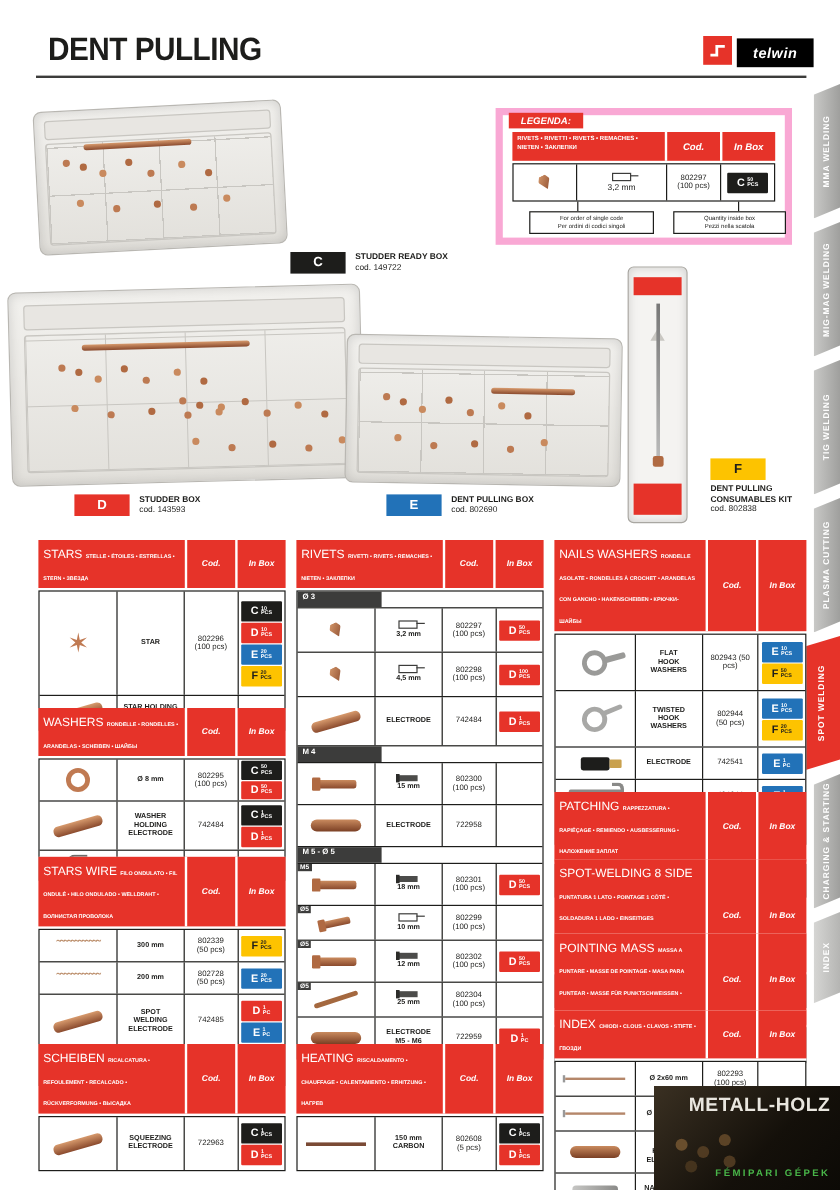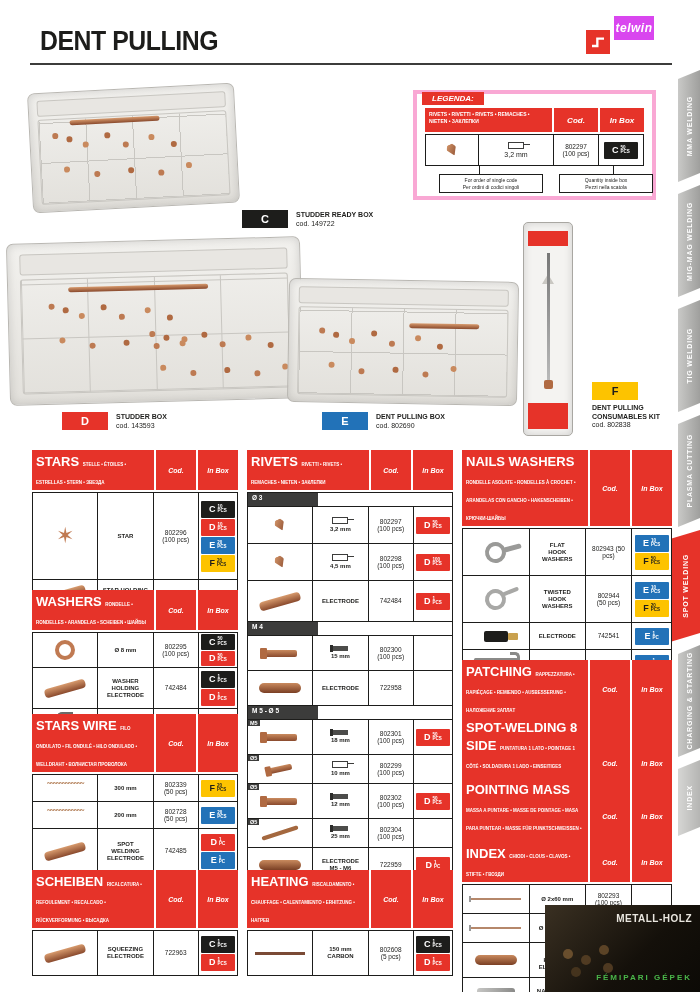--- a/index.html
+++ b/index.html
@@ -12,7 +12,7 @@
   .hrule{position:absolute;left:30px;top:63px;width:642px;height:2px;background:#3c3c3b;}
   .cat-logo{position:absolute;left:586px;top:30px;width:24px;height:24px;background:#e63329;
             display:flex;align-items:center;justify-content:center;}
-  .brand-logo{position:absolute;left:614px;top:16px;width:40px;height:24px;background:#d946ef;
+  .brand-logo{position:absolute;left:614px;top:32px;width:64px;height:24px;background:#000000;
               color:#fff;display:flex;align-items:center;justify-content:center;
               font-weight:bold;font-style:italic;font-size:12px;letter-spacing:.5px;}
 

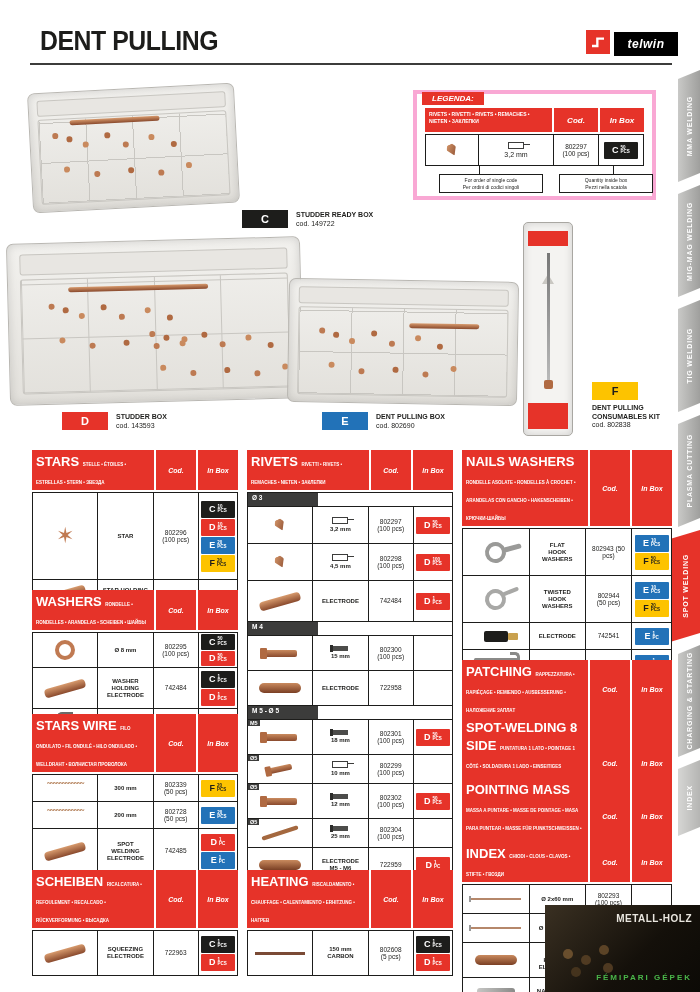--- a/index.html
+++ b/index.html
@@ -27,7 +27,7 @@
               font-size:7px;font-weight:bold;color:#fff;letter-spacing:.8px;}
 
   
-  .legend{position:absolute;left:413px;top:90px;width:235px;height:102px;border:4px solid #f9a8d4;background:#fff;}
+  .legend{position:absolute;left:413px;top:90px;width:235px;height:102px;border:6px solid #f9a8d4;background:#fff;}
   .legend-title{position:absolute;top:-2px;left:5px;background:#e63329;color:#fff;font-weight:bold;
                 font-style:italic;font-size:8px;padding:2px 10px;}
   .legend-head{position:absolute;left:8px;top:14px;right:8px;height:24px;background:#e63329;color:#fff;display:flex;}

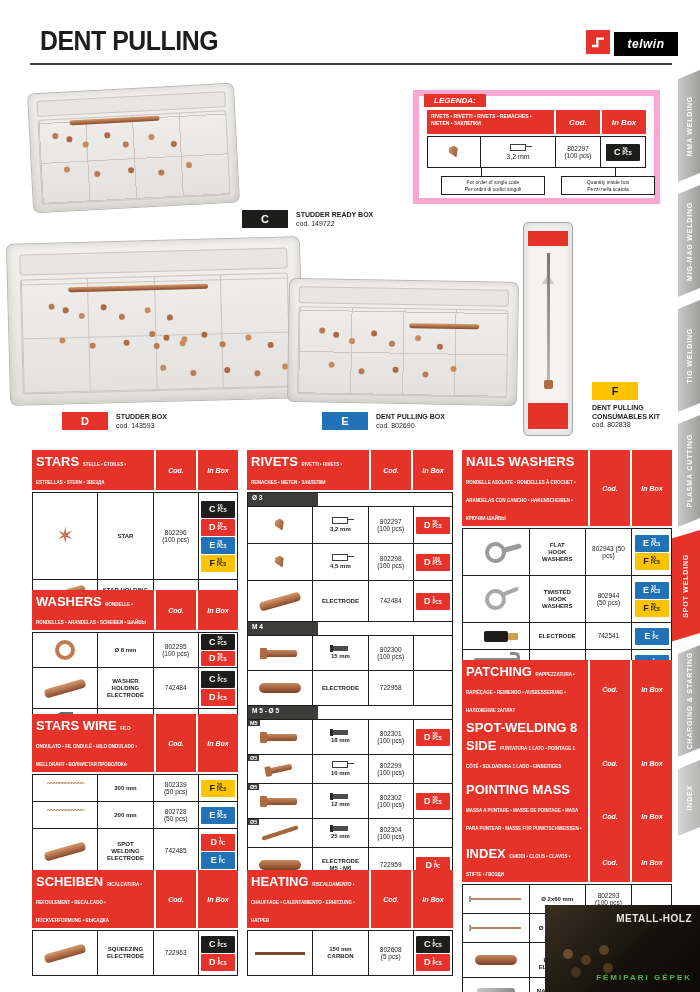--- a/index.html
+++ b/index.html
@@ -85,7 +85,7 @@
   .ptable{position:absolute;background:#fff;}
   .thead{display:flex;background:#e63329;color:#fff;min-height:26px;margin-bottom:2px;}
   .tname{flex:1;padding:2px 4px;}
-  .ttitle{font-size:13px;font-weight:bold;}
+  .ttitle{font-size:10px;font-weight:normal;}
   .tsub{font-size:4.5px;font-weight:bold;line-height:5.5px;}
   .tcod{width:40px;border-left:2px solid #fff;display:flex;align-items:center;justify-content:center;
         font-size:7px;font-weight:bold;font-style:italic;}

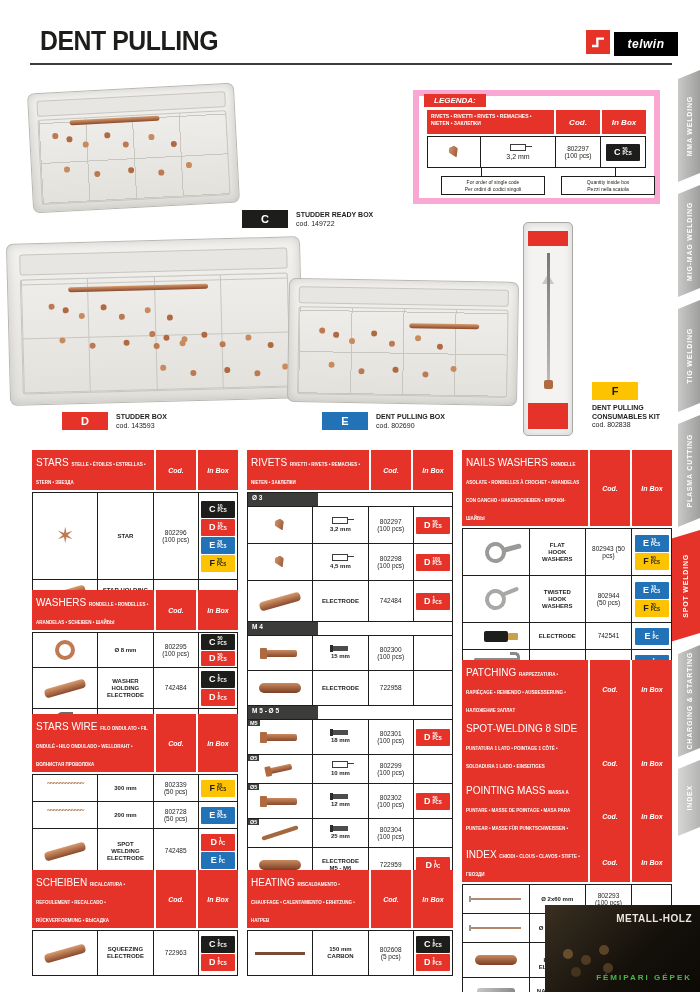--- a/index.html
+++ b/index.html
@@ -159,7 +159,7 @@
                 background:linear-gradient(135deg,#3a3022,#14100a 60%,#0c0a06);overflow:hidden;}
   .cp-blobs{position:absolute;left:18px;top:44px;width:10px;height:10px;border-radius:50%;background:#7a5a33;
             box-shadow:18px 6px 0 #5c4326,36px -4px 0 #6b4e2c,8px 18px 0 #4e3a20,40px 14px 0 #5c4326;opacity:.8;}
-  .cp-title{position:absolute;right:8px;top:8px;color:#e9e6df;font-weight:bold;font-size:10px;letter-spacing:.5px;}
+  .cp-title{position:absolute;right:8px;top:8px;color:#e9e6df;font-weight:bold;font-size:16px;letter-spacing:.5px;}
   .cp-sub{position:absolute;right:8px;bottom:10px;color:#49b649;font-weight:bold;font-size:8px;letter-spacing:2px;}
 </style>
 </head>

